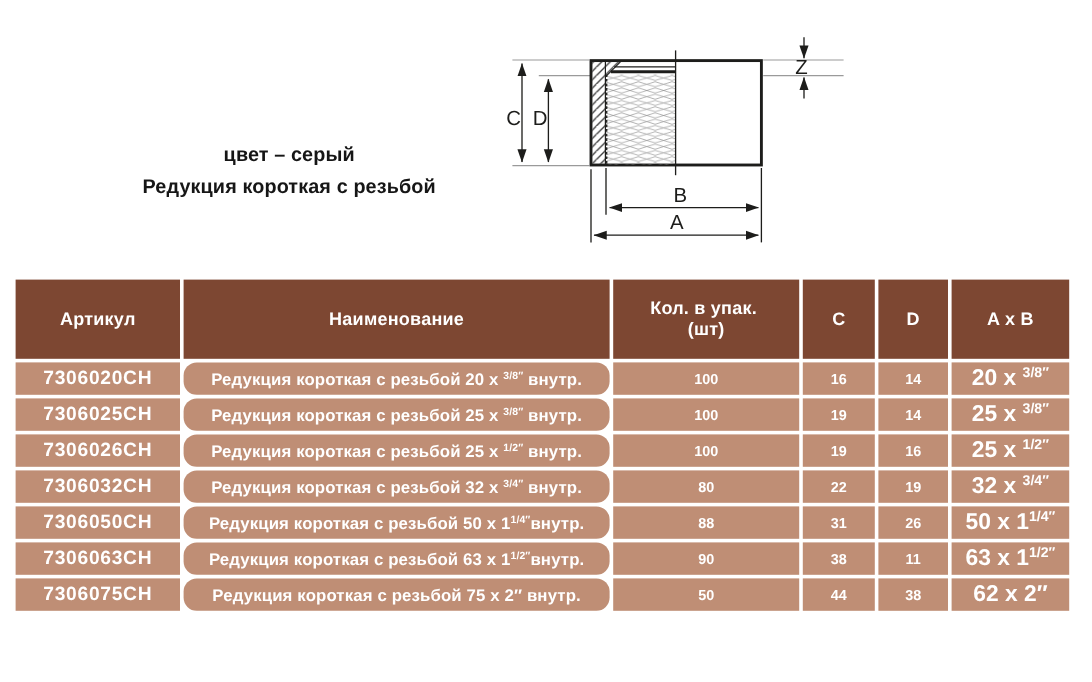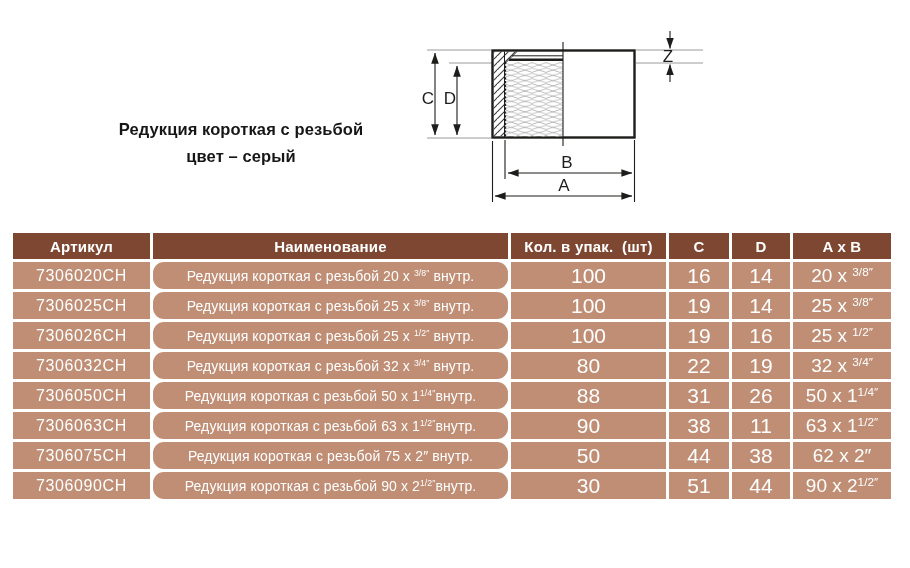--- a/index.html
+++ b/index.html
@@ -109,8 +109,8 @@
   </svg>
 
   <div class="title-block">
+    <div>цвет – серый</div>
     <div>Редукция короткая с резьбой</div>
-    <div>цвет – серый</div>
   </div>
 </div>
 

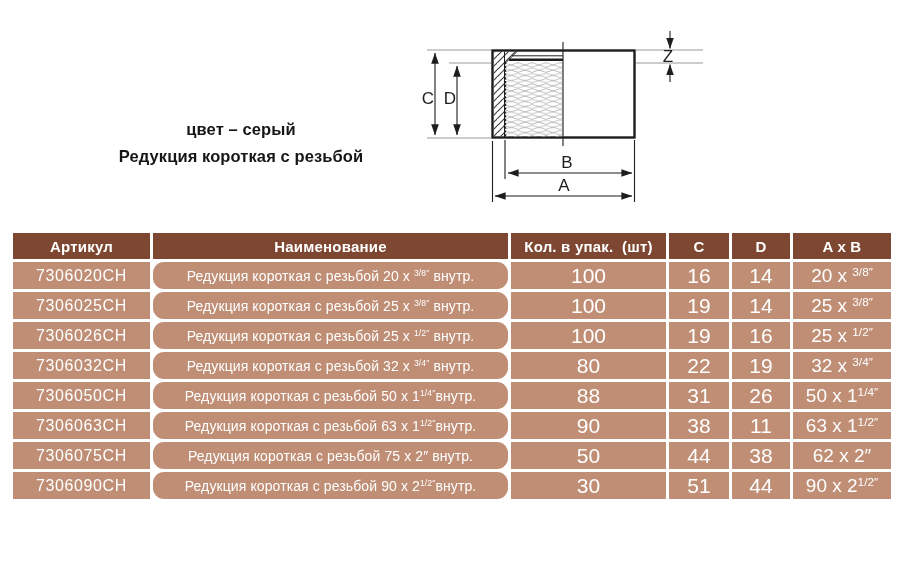--- a/index.html
+++ b/index.html
@@ -30,7 +30,7 @@
   }
   table.products th{
     background:var(--header-bg);color:var(--cell-text);
-    height:26px;font-size:15px;font-weight:bold;padding:4px;
+    height:26px;font-size:15px;font-weight:bold;padding:16px;
     text-align:center;vertical-align:middle;letter-spacing:0.2px;margin-top:43px;
   }
   table.products td{

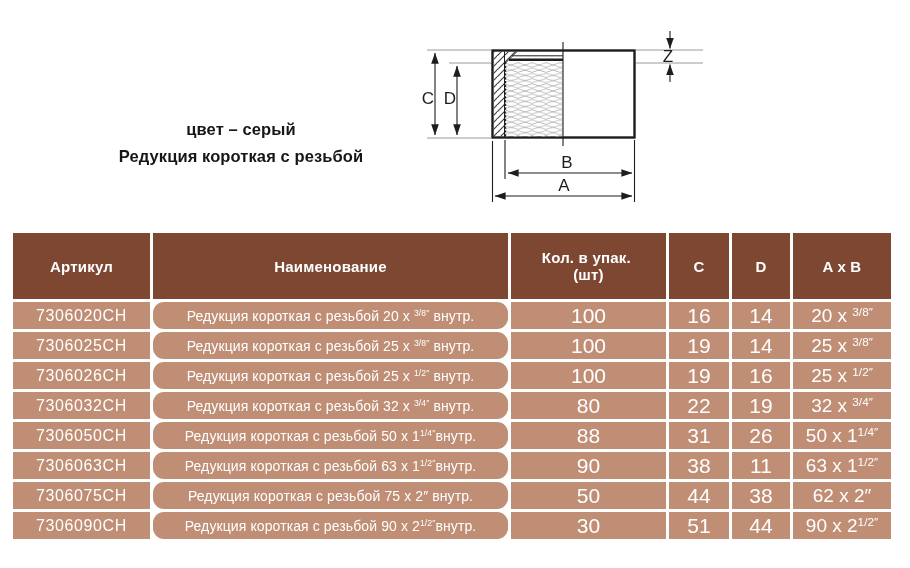--- a/index.html
+++ b/index.html
@@ -35,7 +35,7 @@
   }
   table.products td{
     background:var(--row-bg);color:var(--cell-text);
-    height:27px;font-weight:normal;padding:0;
+    height:27px;font-weight:bold;padding:0;
     text-align:center;vertical-align:middle;
   }
   td.c-article{font-size:16px;letter-spacing:0.6px;}

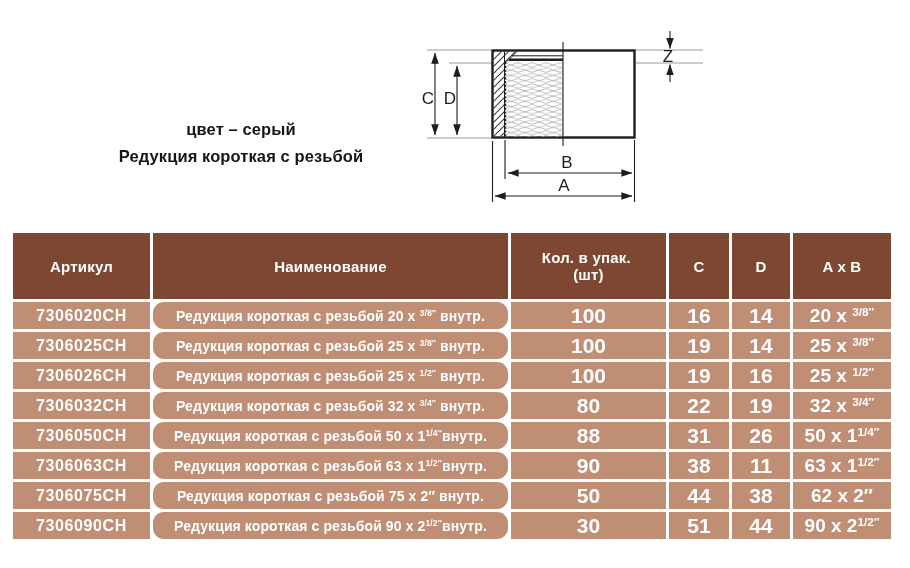--- a/index.html
+++ b/index.html
@@ -40,7 +40,7 @@
   }
   td.c-article{font-size:16px;letter-spacing:0.6px;}
   td.c-name{text-align:left;padding-left:9px;font-size:14px;letter-spacing:0.1px;border-radius:11px;}
-  td.c-qty,td.c-c,td.c-d{font-size:21px;}
+  td.c-qty,td.c-c,td.c-d{font-size:12px;}
   td.c-axb{font-size:19px;}
   sup{font-size:62%;vertical-align:0.55em;line-height:0;}
   .dim-label{

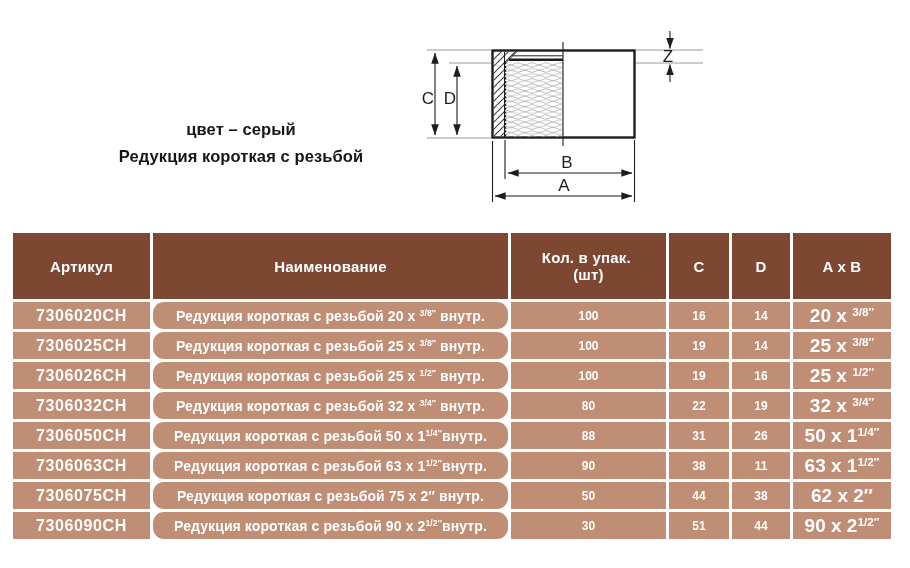--- a/index.html
+++ b/index.html
@@ -190,14 +190,6 @@
         <td class="c-d">38</td>
         <td class="c-axb">62 x 2″</td>
       </tr>
-      <tr>
-        <td class="c-article">7306090CH</td>
-        <td class="c-name">Редукция короткая с резьбой 90 x 2<sup>1/2″</sup>внутр.</td>
-        <td class="c-qty">30</td>
-        <td class="c-c">51</td>
-        <td class="c-d">44</td>
-        <td class="c-axb">90 x 2<sup>1/2″</sup></td>
-      </tr>
     </tbody>
 </table>
 

